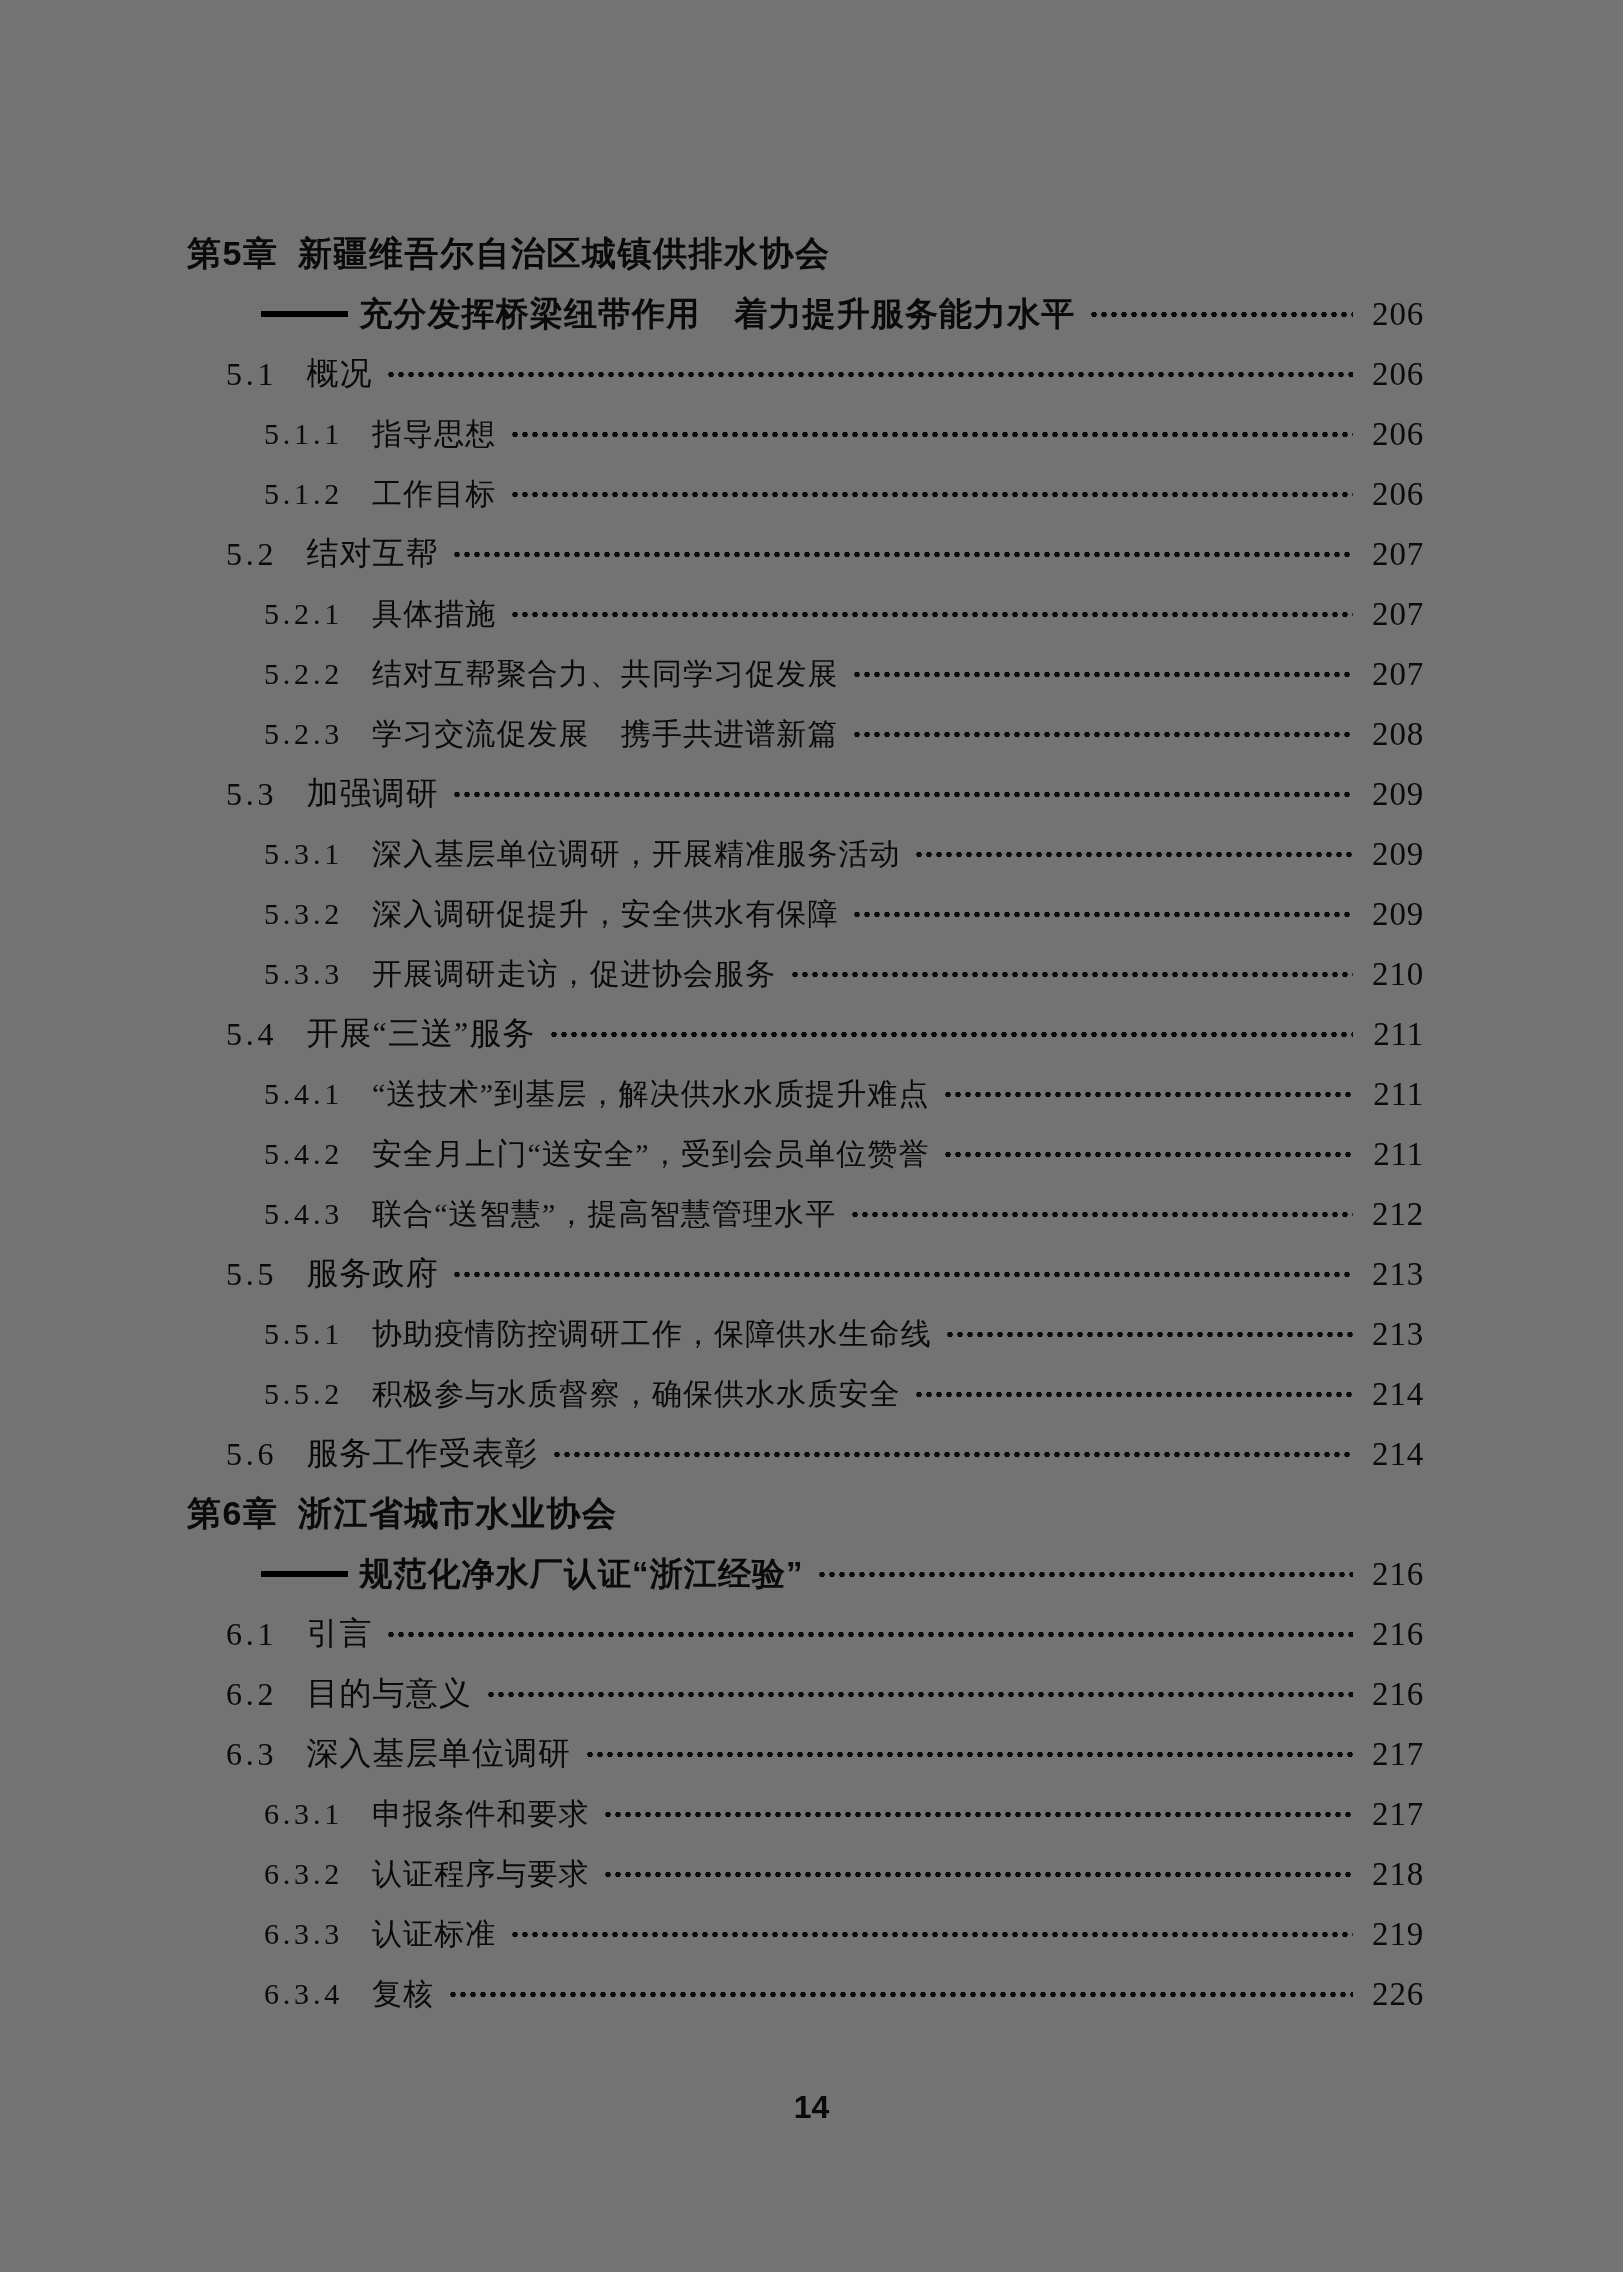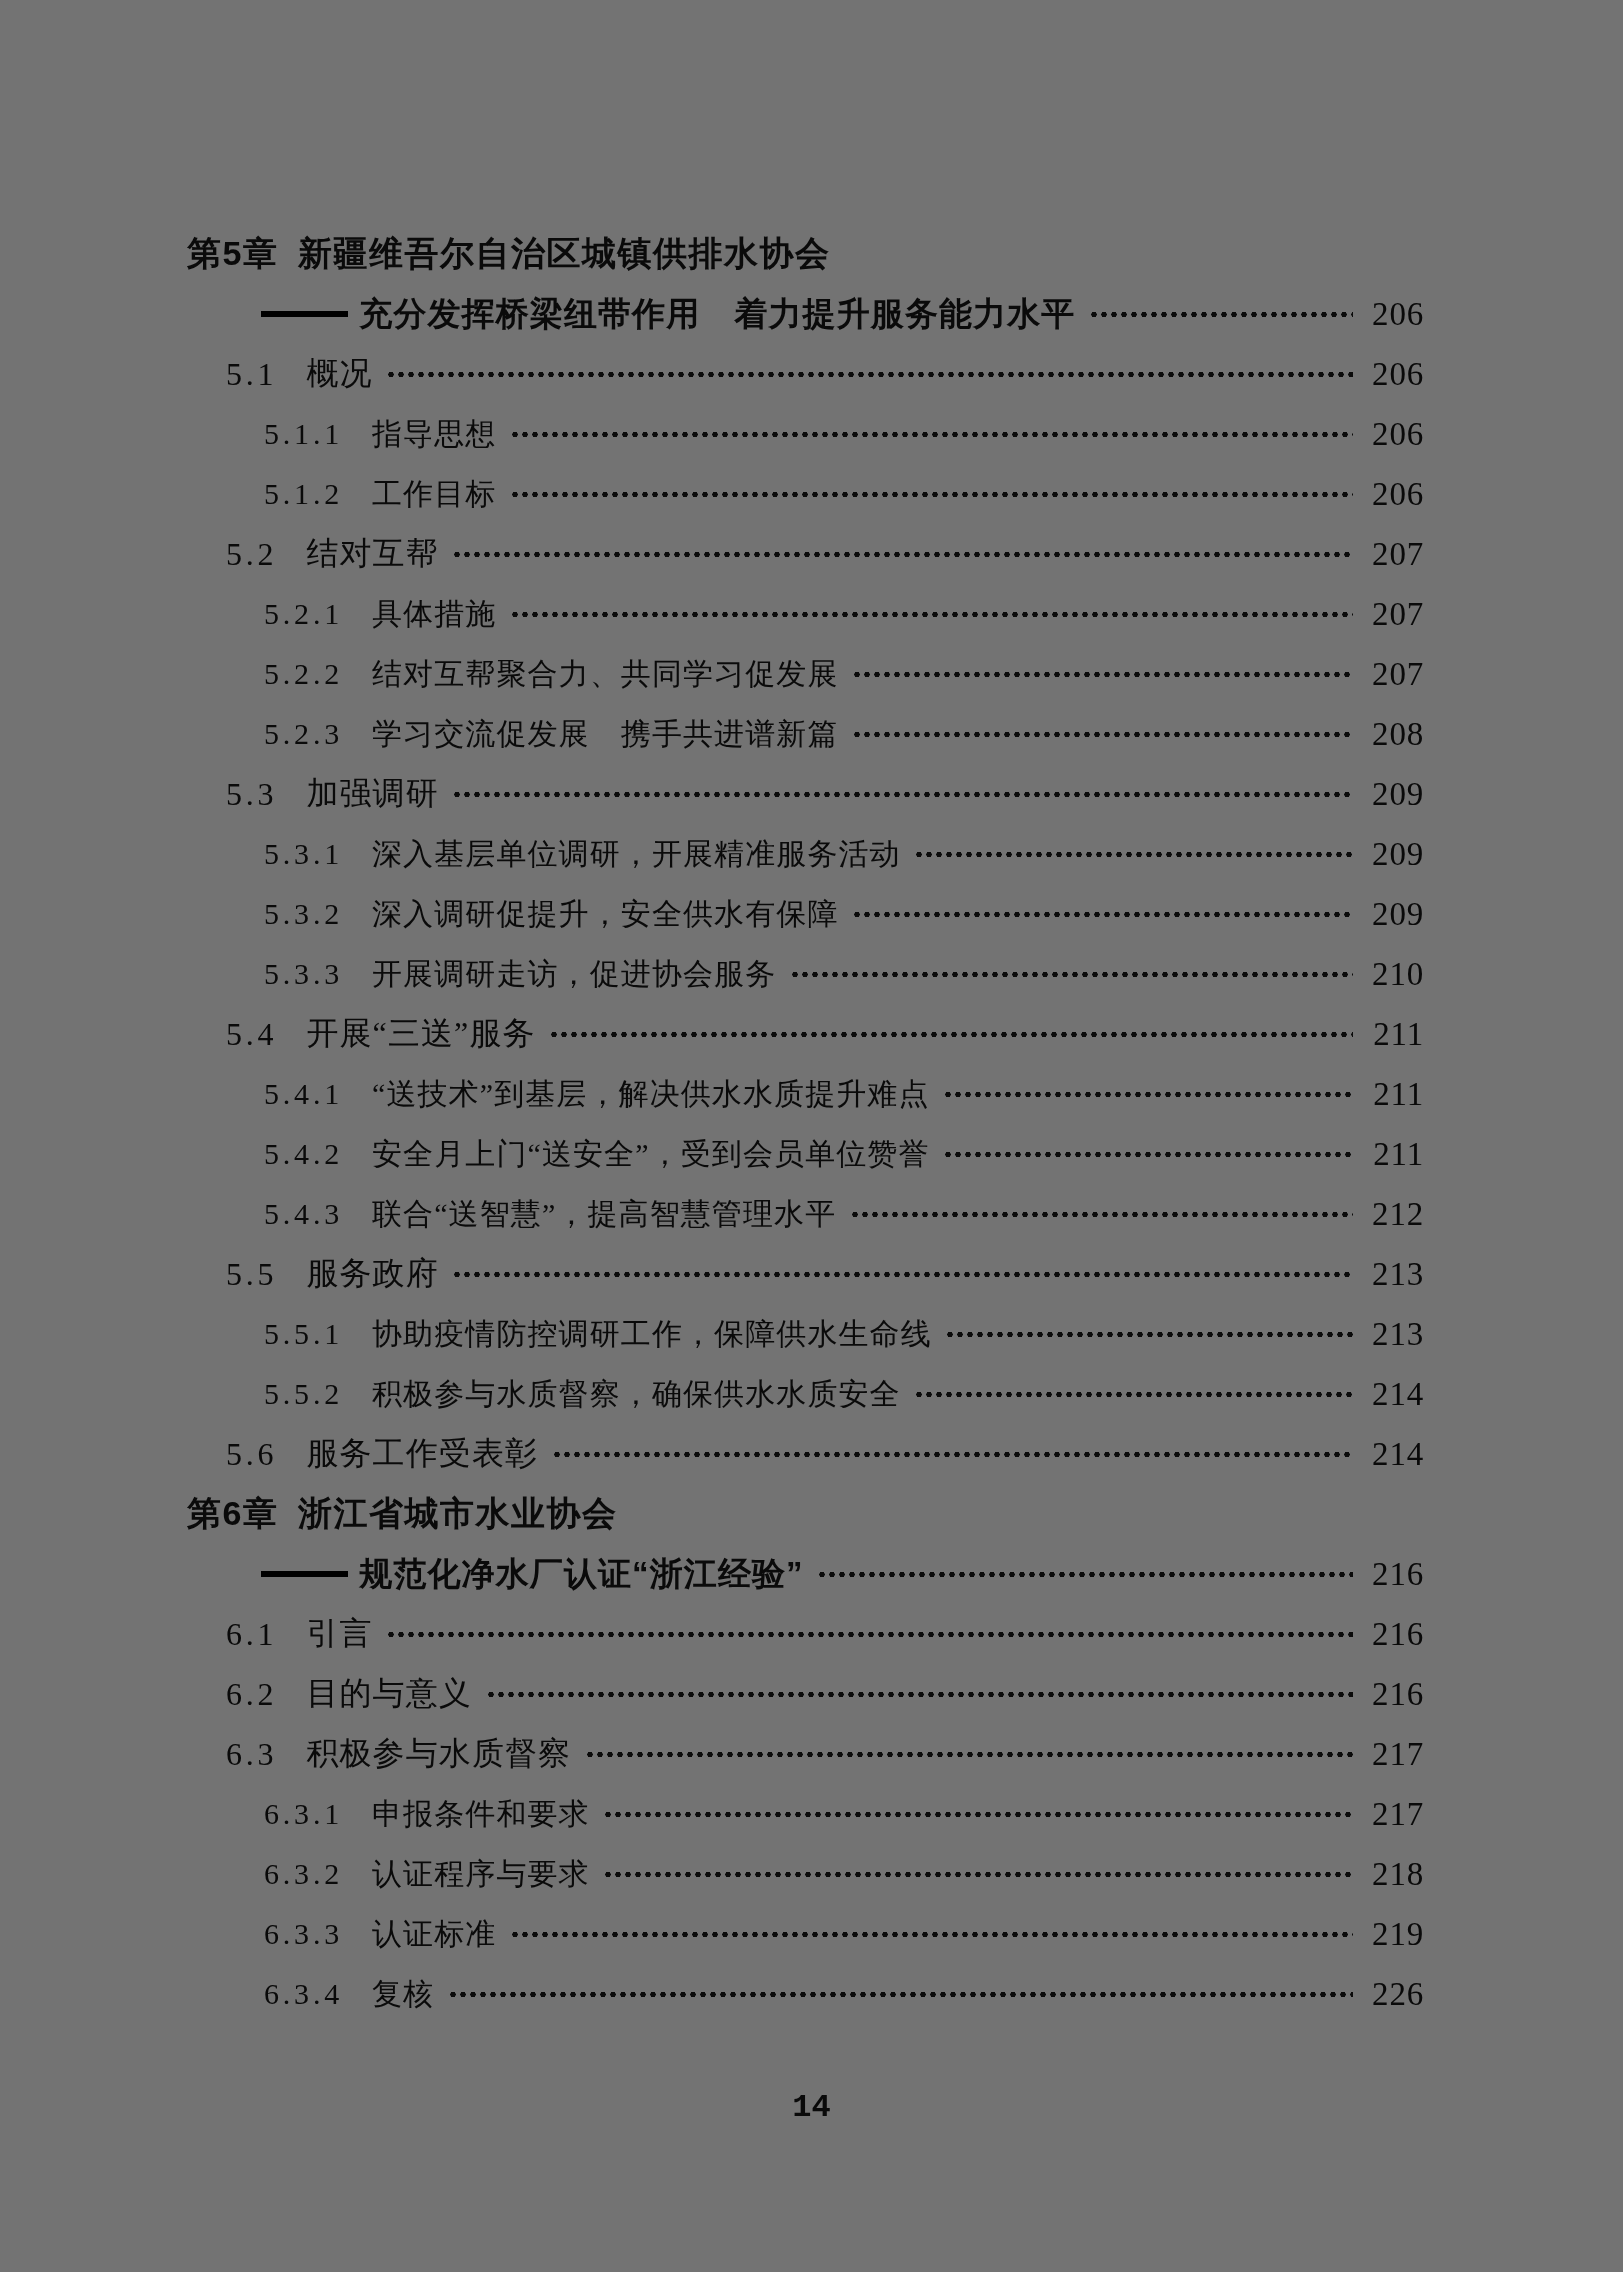--- a/index.html
+++ b/index.html
@@ -248,7 +248,7 @@
       </div>
       <div class="row l2">
         <span class="num">6.3</span>
-        <span class="title">积极参与水质督察</span>
+        <span class="title">深入基层单位调研</span>
         <span class="leader"></span>
         <span class="page">217</span>
       </div>

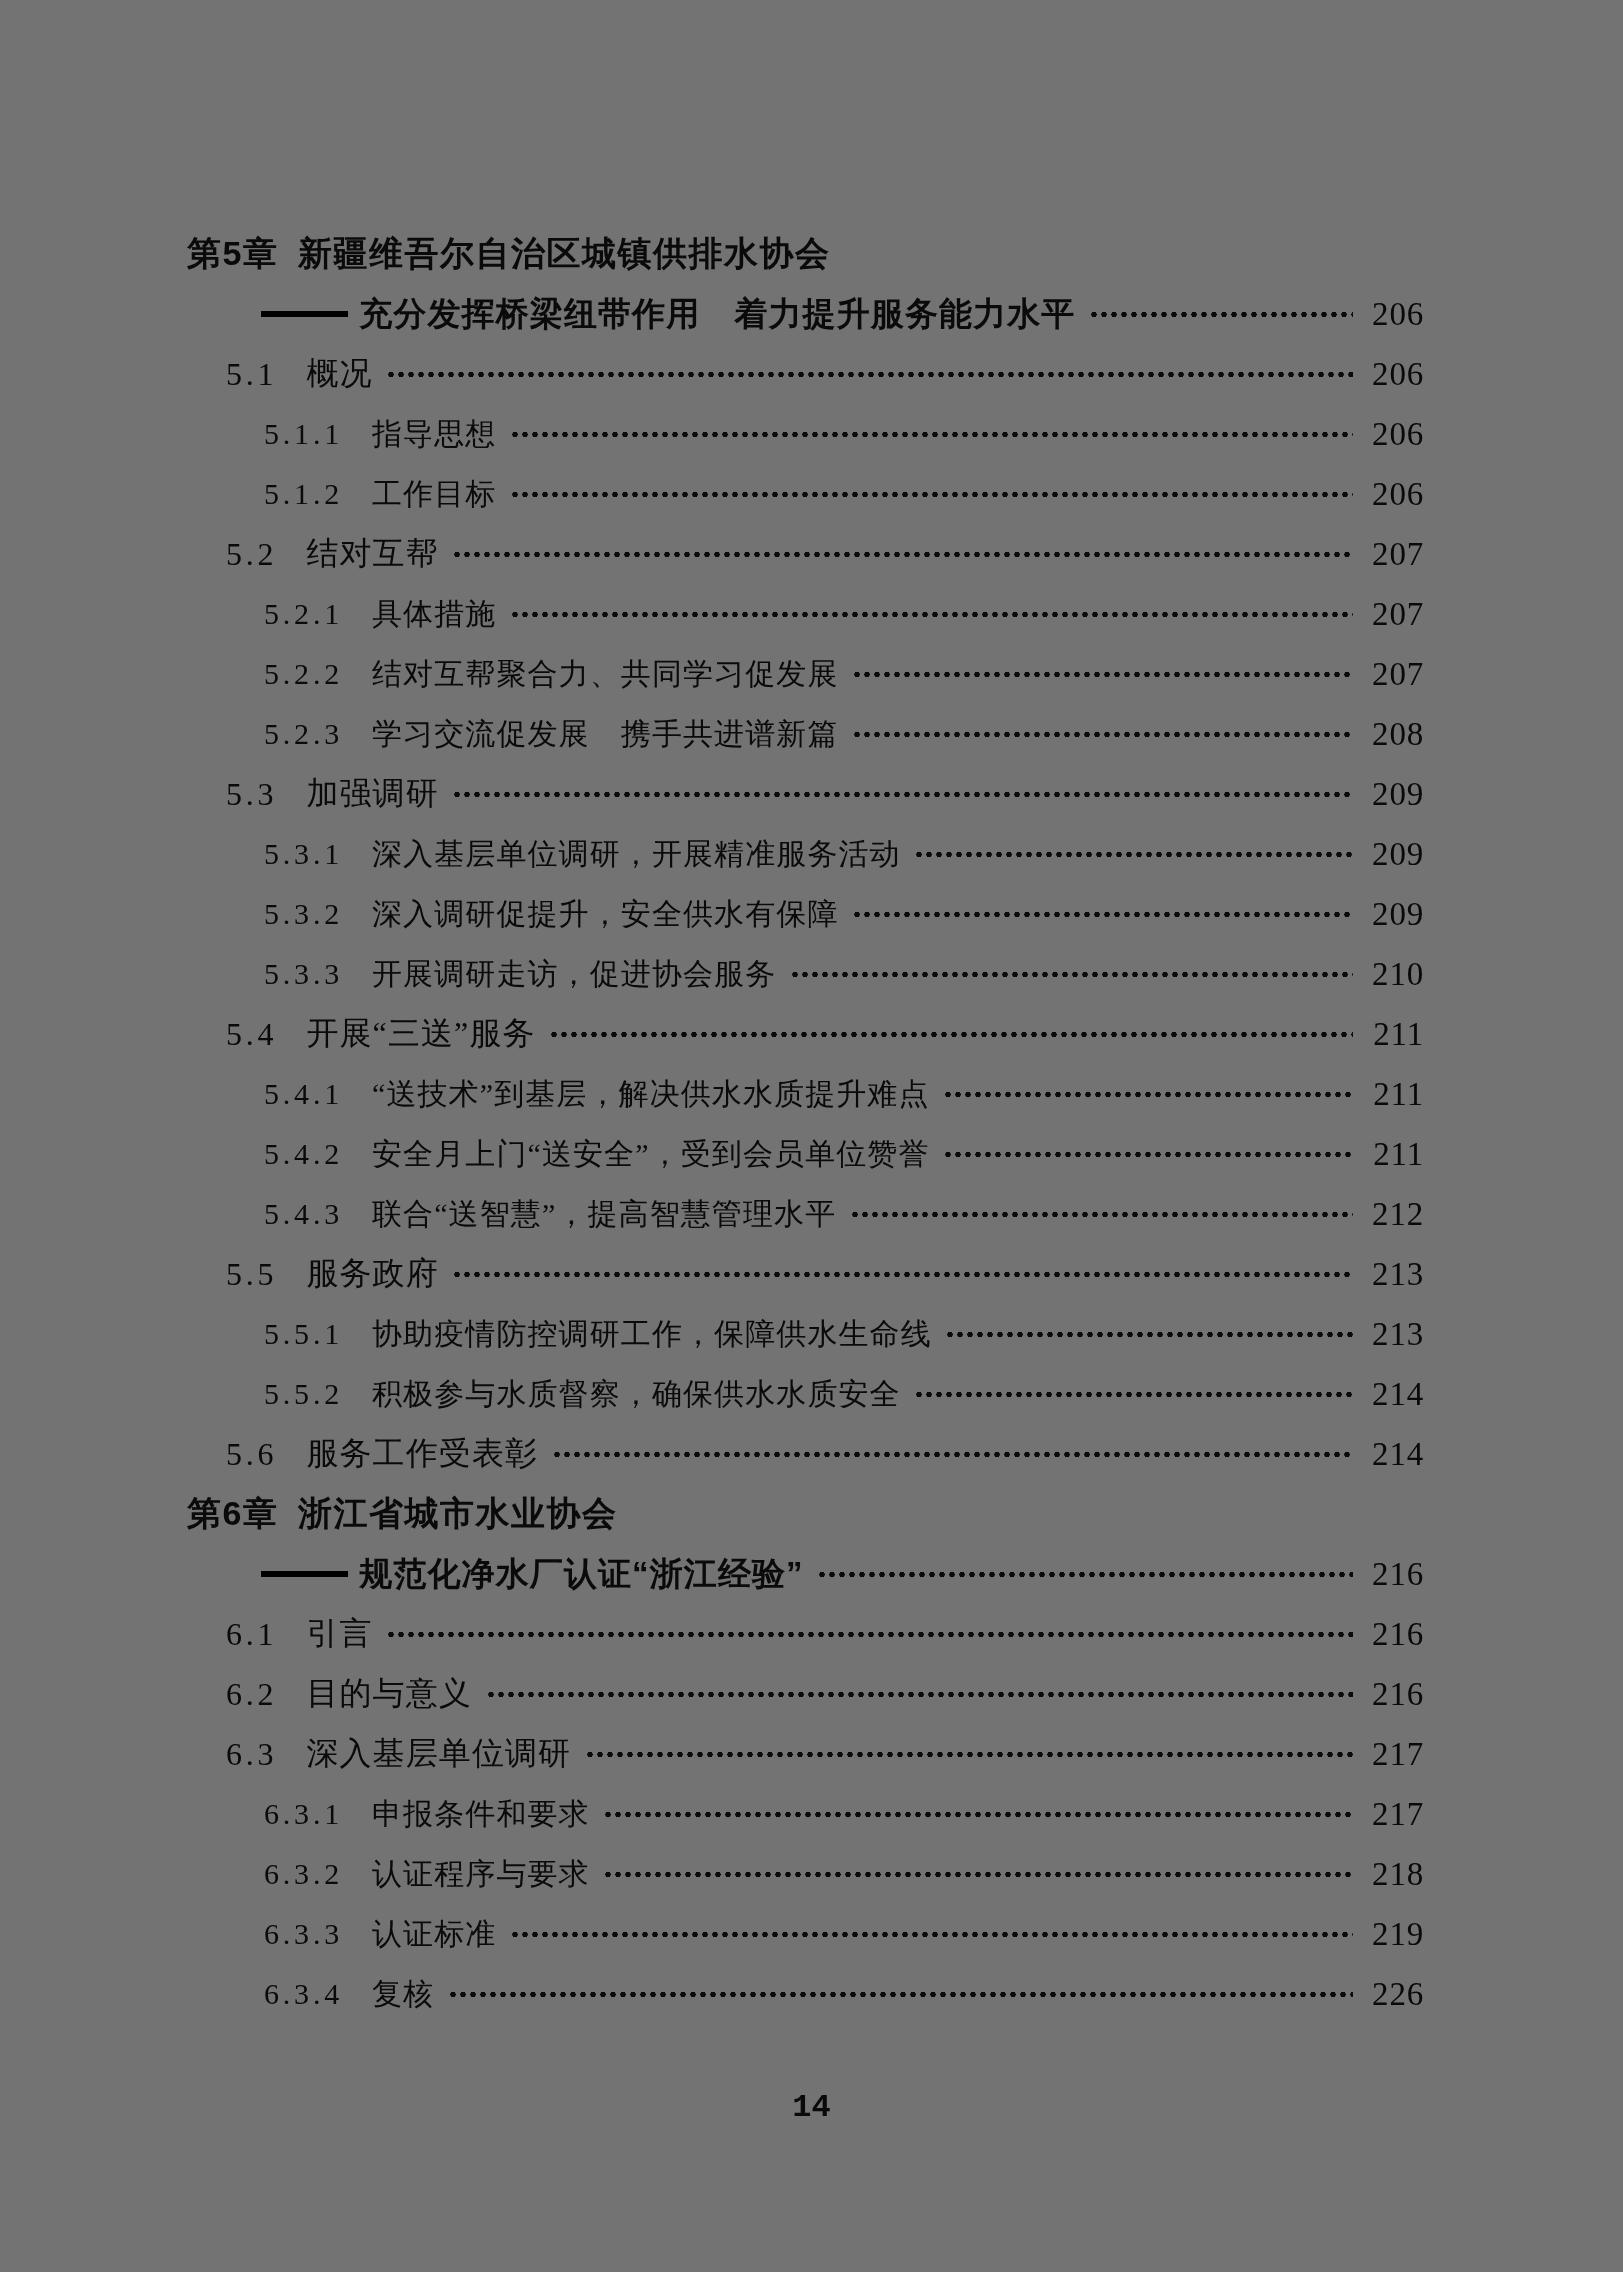--- a/index.html
+++ b/index.html
@@ -90,7 +90,7 @@
     left: 0;
     width: 100%;
     text-align: center;
-    font-family: Liberation Mono, monospace;
+    font-family: Liberation Sans, sans-serif;
     font-weight: bold;
     font-size: 32px;
   }

